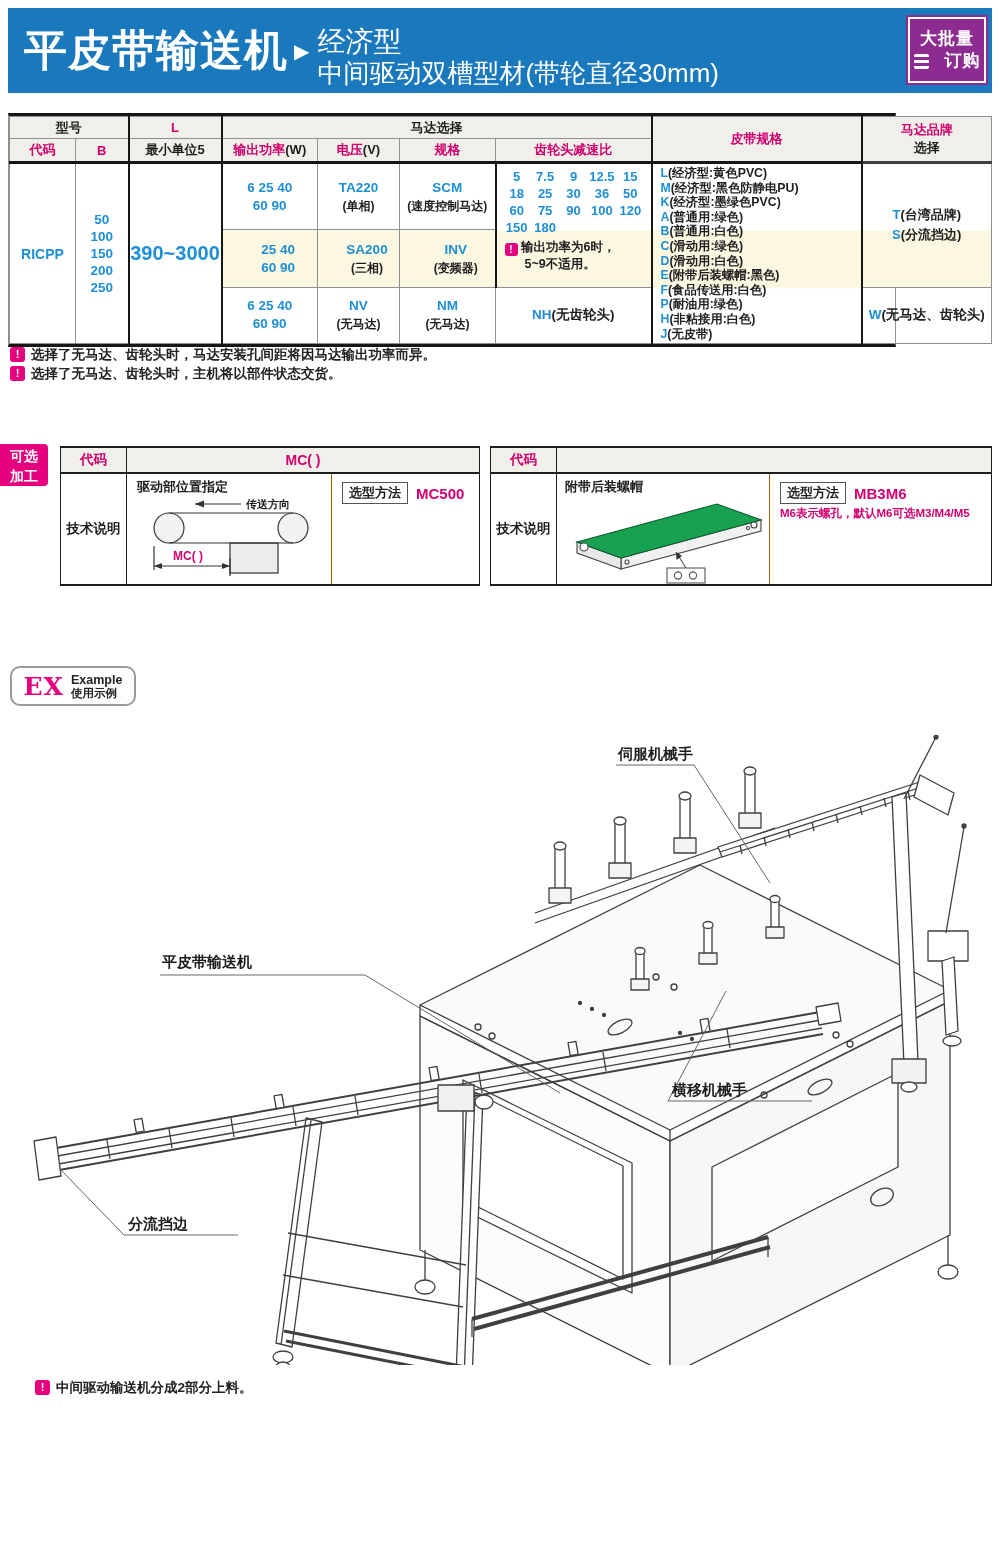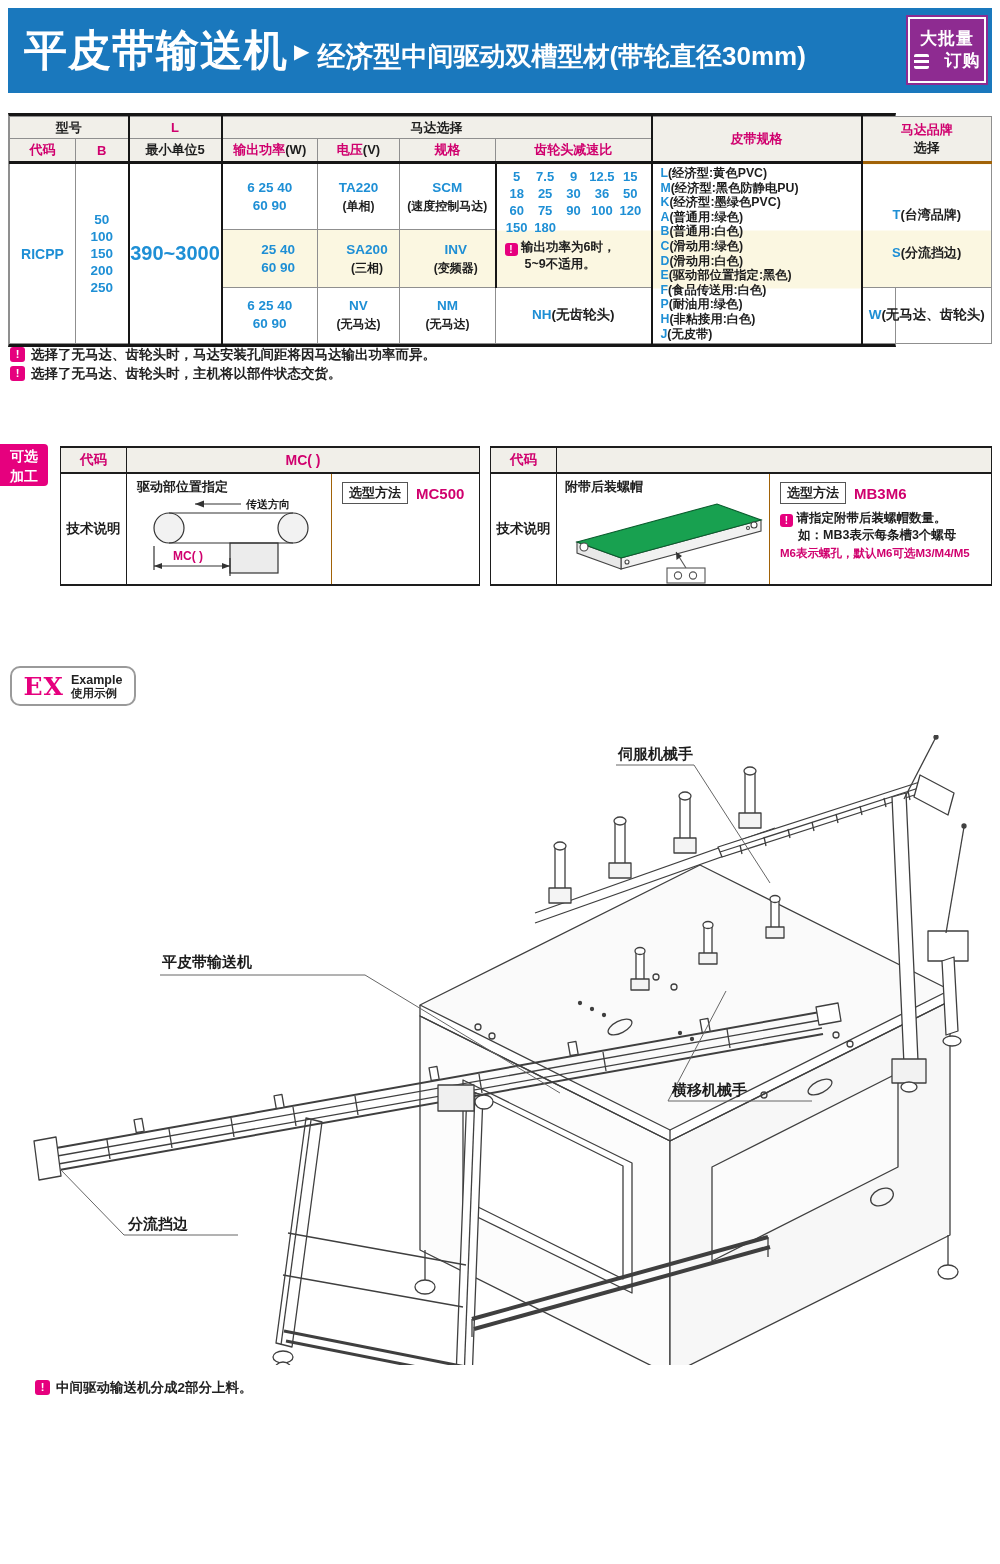--- a/index.html
+++ b/index.html
@@ -16,7 +16,7 @@
   .banner-title { color:#fff; font-size:43px; font-weight:bold; margin-left:16px;
     letter-spacing:1px; white-space:nowrap; }
   .banner-arrow { color:#fff; font-size:20px; margin:0 8px 0 6px; }
-  .banner-sub { display:flex; color:#fff; font-weight:bold;margin-top:12px; }
+  .banner-sub { display:flex; flex-direction:column; color:#fff; font-weight:normal;margin-top:12px; }
   .banner-sub .l1 { font-size:28px; line-height:32px; }
   .banner-sub .l2 { font-size:26px; line-height:30px; }
   .bulk-badge { position:absolute; right:6px; top:9px; width:78px; height:66px;

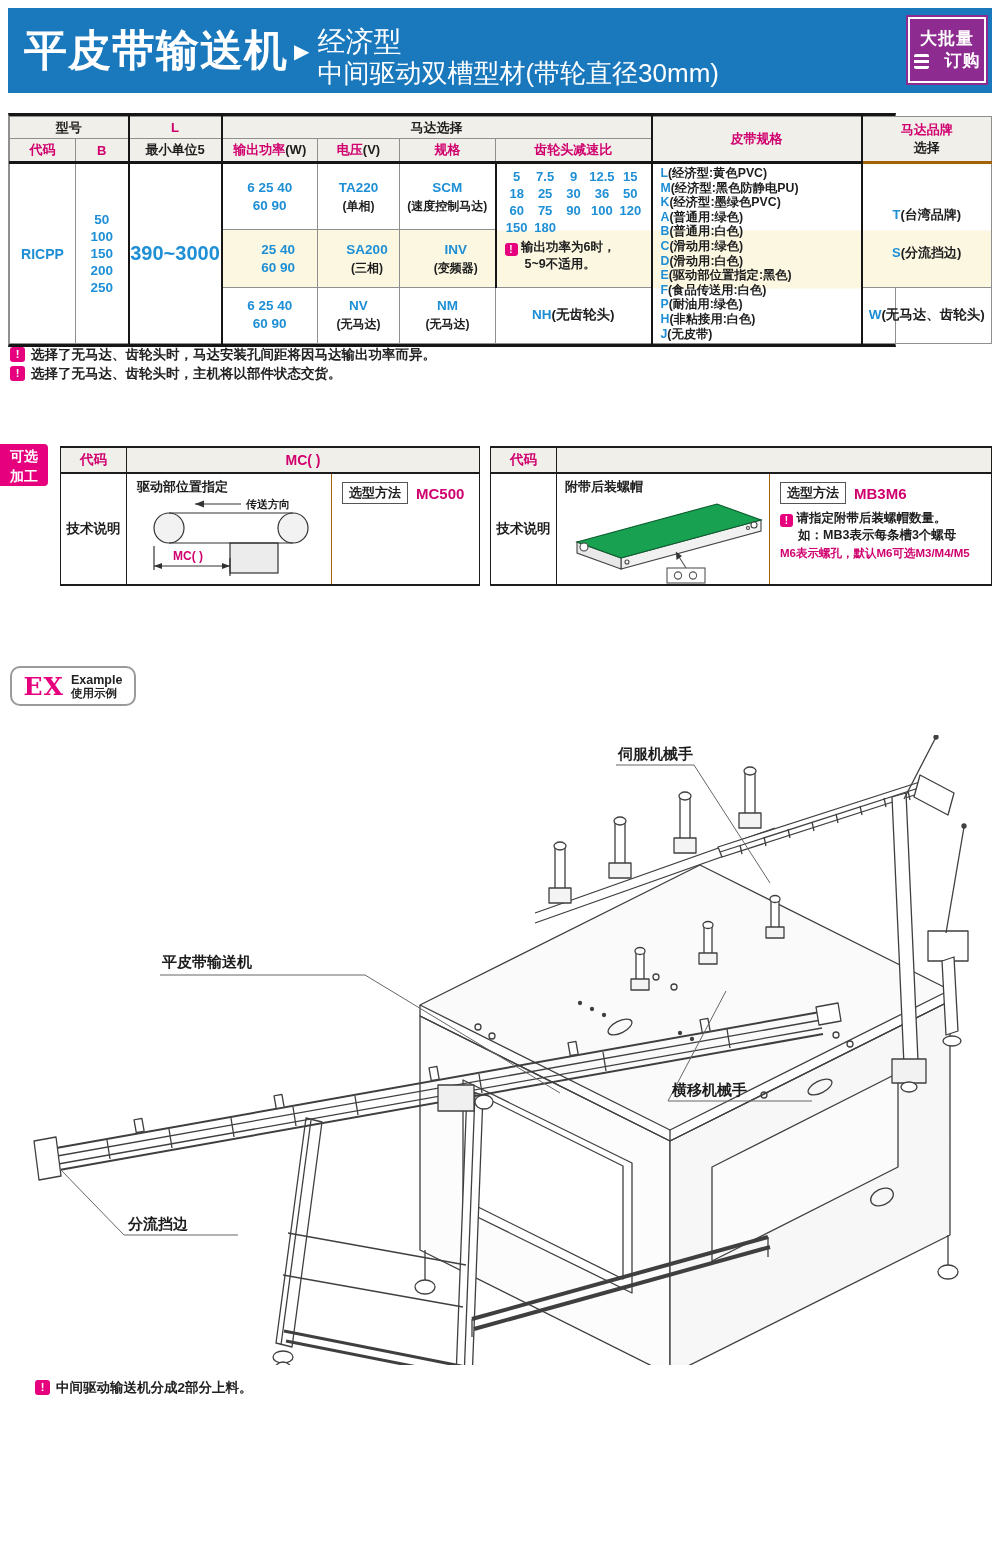--- a/index.html
+++ b/index.html
@@ -148,7 +148,7 @@
     <th class="bl2 mag sp2">L</th>
     <th colspan="4" class="bl2 blk sp2">马达选择</th>
     <th rowspan="2" class="bl2 mag" style="border-bottom:3px solid #161616;">皮带规格</th>
-    <th rowspan="2" class="bl2" style="border-bottom:3px solid #a16207;">
+    <th rowspan="2" class="bl2" style="border-bottom:3px solid #404040;">
       <div class="mag">马达品牌</div>
       <div class="blk">选择</div>
     </th>

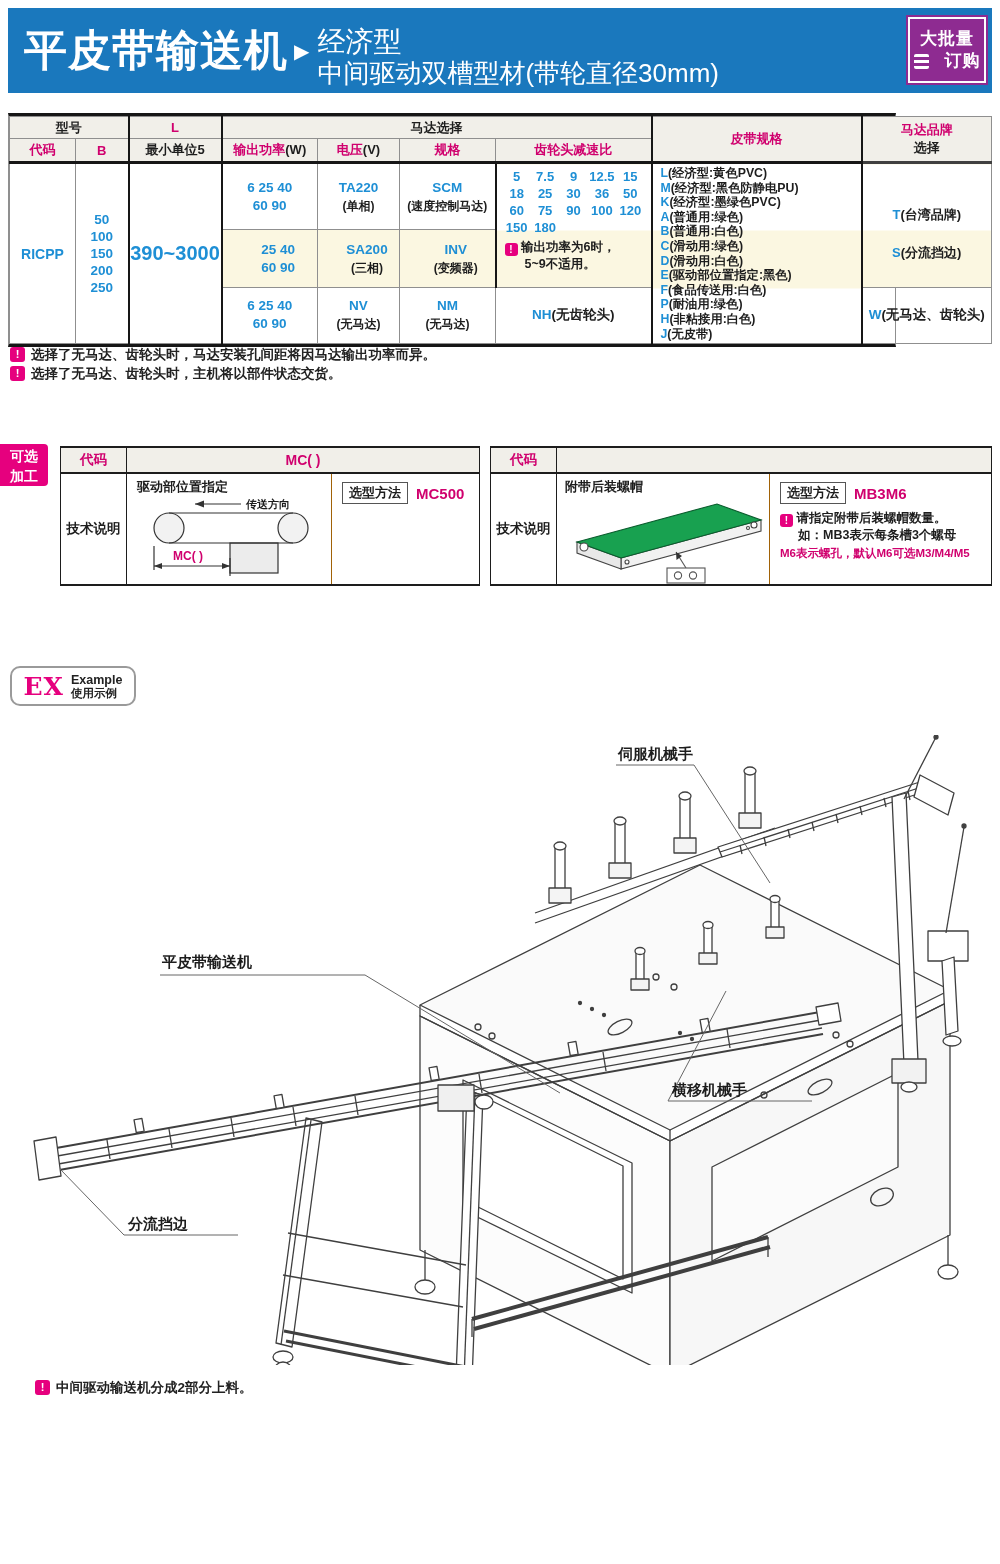--- a/index.html
+++ b/index.html
@@ -55,7 +55,7 @@
   .gear-grid .g4 span { flex:0 0 20%; }
   .gear-note { text-align:left; padding:3px 4px 0 8px; font-size:12.5px; color:#1d1d1d; line-height:16px; }
   .gear-note .ind { padding-left:20px; }
-  .brandline { line-height:20px; font-size:13px;margin-top:18px; }
+  .brandline { line-height:20px; font-size:13px; }
   .nicon { display:inline-block; width:15px; height:15px; background:#e6007e; color:#fff;
     border-radius:3px; font-size:11px; line-height:15px; text-align:center; font-weight:bold;
     vertical-align:-2px; }

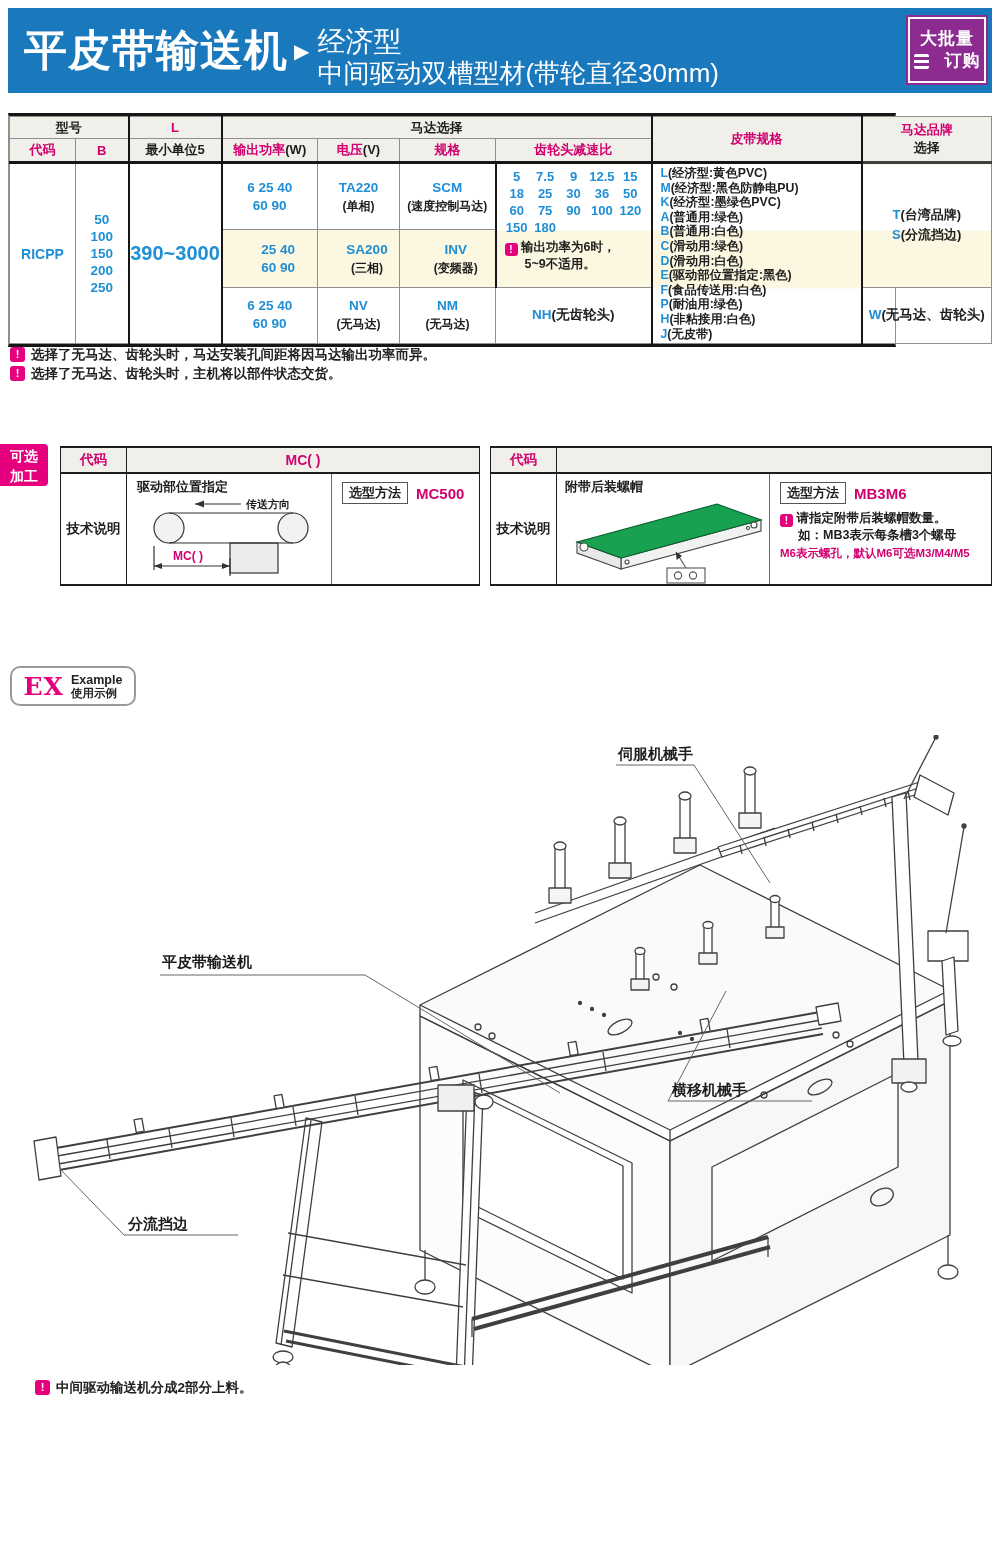--- a/index.html
+++ b/index.html
@@ -225,7 +225,7 @@
       <div class="beltline"><span class="blue">B</span><span class="blk">(普通用:白色)</span></div>
       <div class="beltline"><span class="blue">C</span><span class="blk">(滑动用:绿色)</span></div>
       <div class="beltline"><span class="blue">D</span><span class="blk">(滑动用:白色)</span></div>
-      <div class="beltline"><span class="blue">E</span><span class="blk">(驱动部位置指定:黑色)</span></div>
+      <div class="beltline"><span class="blue">E</span><span class="blk">(附带后装螺帽:黑色)</span></div>
       <div class="beltline"><span class="blue">F</span><span class="blk">(食品传送用:白色)</span></div>
       <div class="beltline"><span class="blue">P</span><span class="blk">(耐油用:绿色)</span></div>
       <div class="beltline"><span class="blue">H</span><span class="blk">(非粘接用:白色)</span></div>

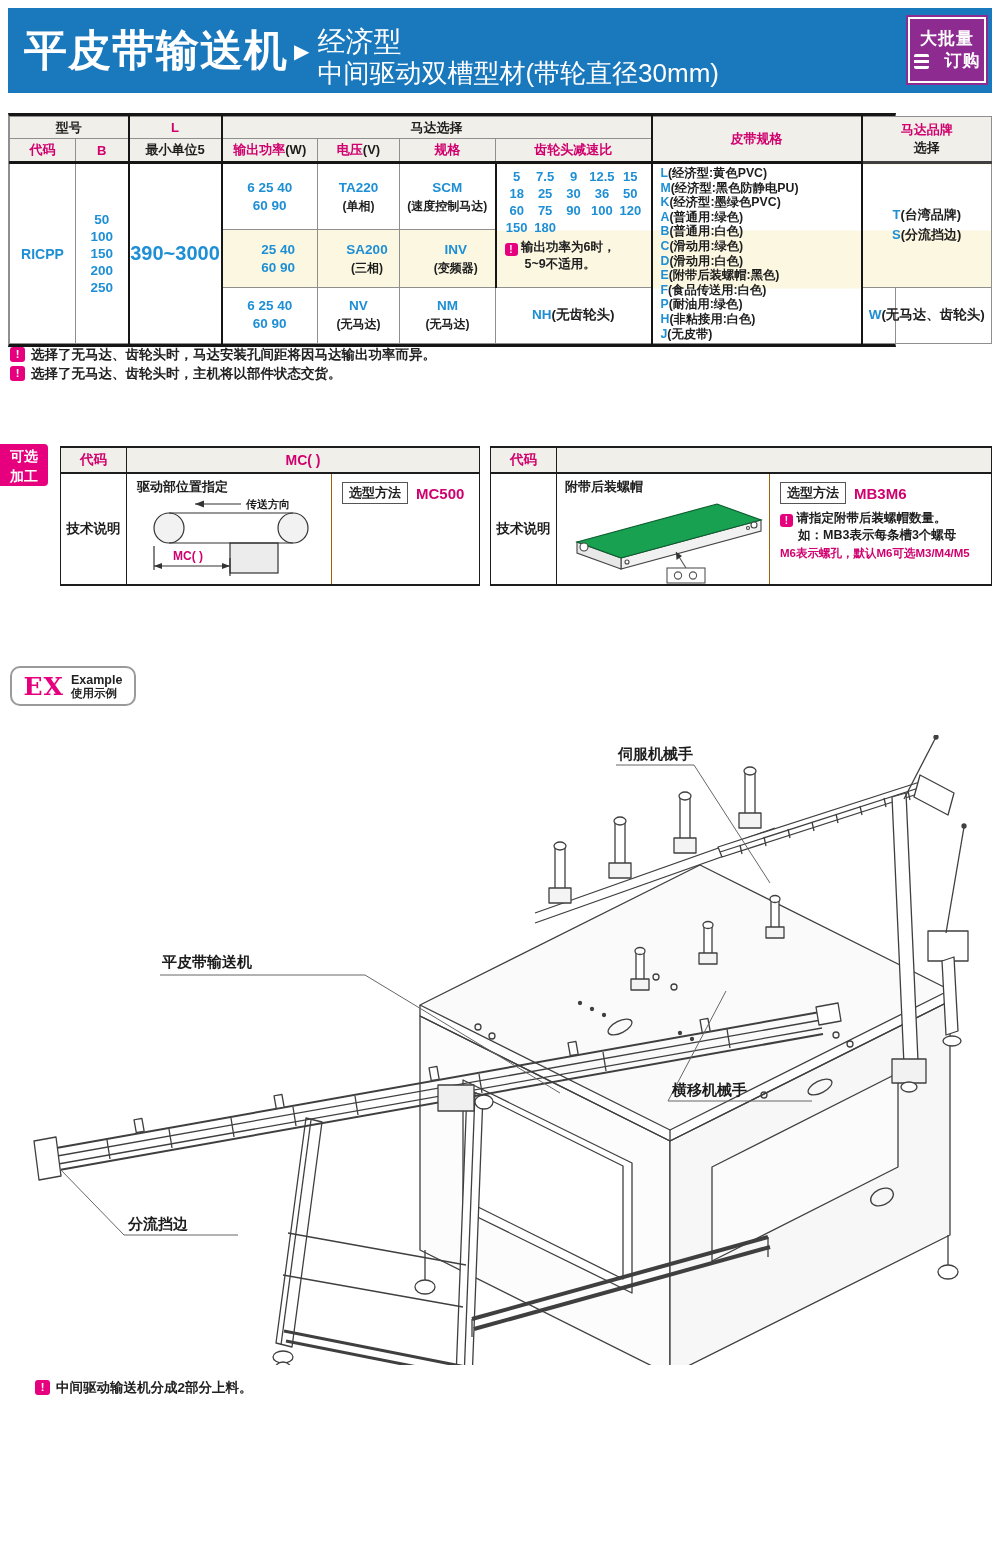--- a/index.html
+++ b/index.html
@@ -359,10 +359,6 @@
         <span class="method-box">选型方法</span>
         <span class="method-val">MB3M6</span>
       </div>
-      <div class="mb-note">
-        <div><span class="nicon smi">!</span> <span>请指定附带后装螺帽数量。</span></div>
-        <div class="ind">如：MB3表示每条槽3个螺母</div>
-      </div>
       <div class="mb-note3">M6表示螺孔，默认M6可选M3/M4/M5</div>
     </div>
   </div>

